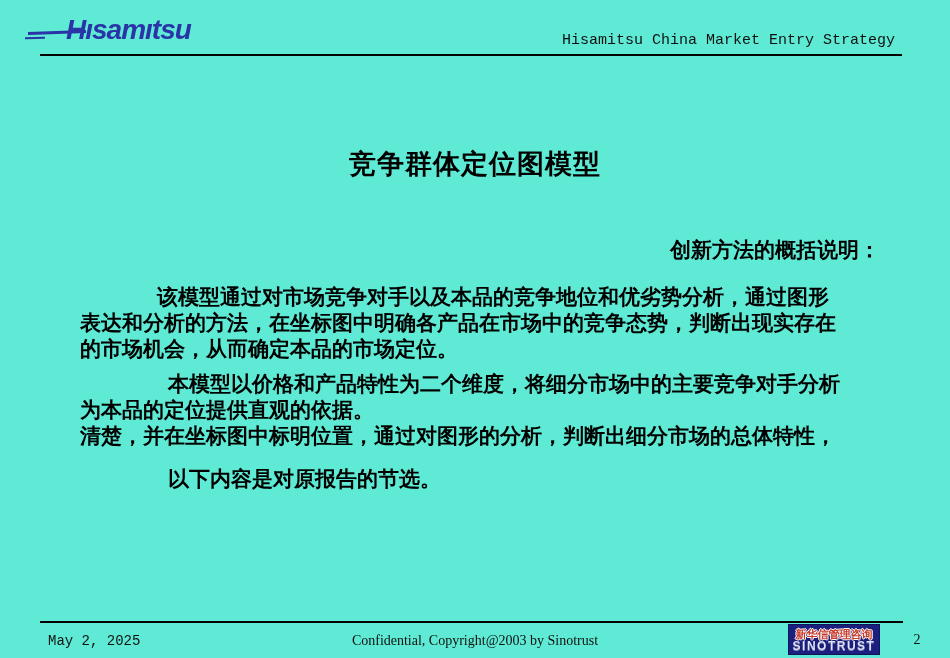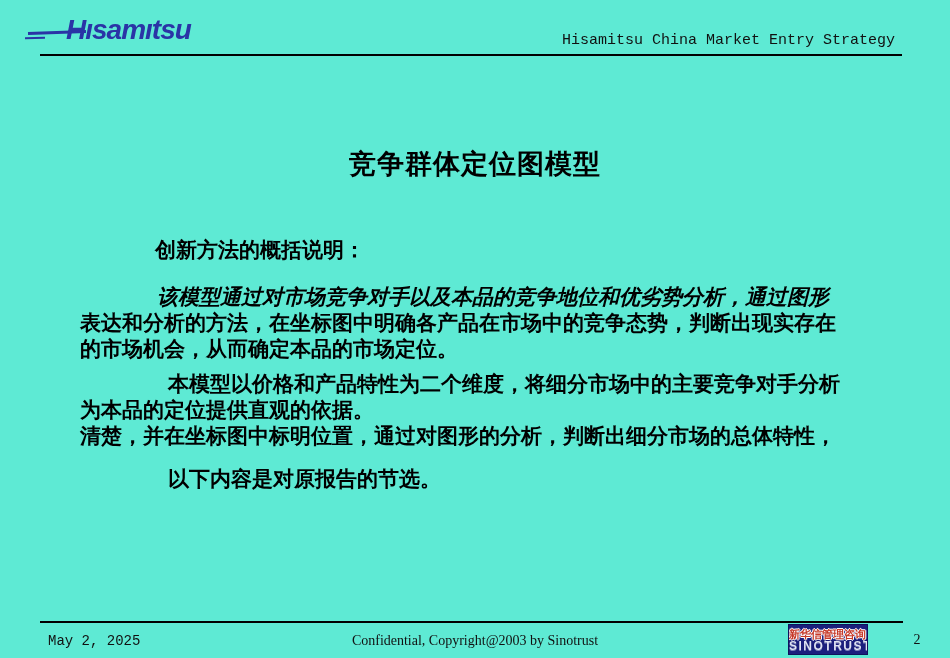--- a/index.html
+++ b/index.html
@@ -96,7 +96,7 @@
   .para2 { top: 284px; }
   .para3 { top: 371px; }
   .para4 { top: 466px; }
-  .indent-75 { padding-left: 75px; }
+  .indent-75 { padding-left: 75px; text-align: right; }
   .indent-77 { padding-left: 77px; font-style: italic; }
   .indent-88 { padding-left: 88px; }
 

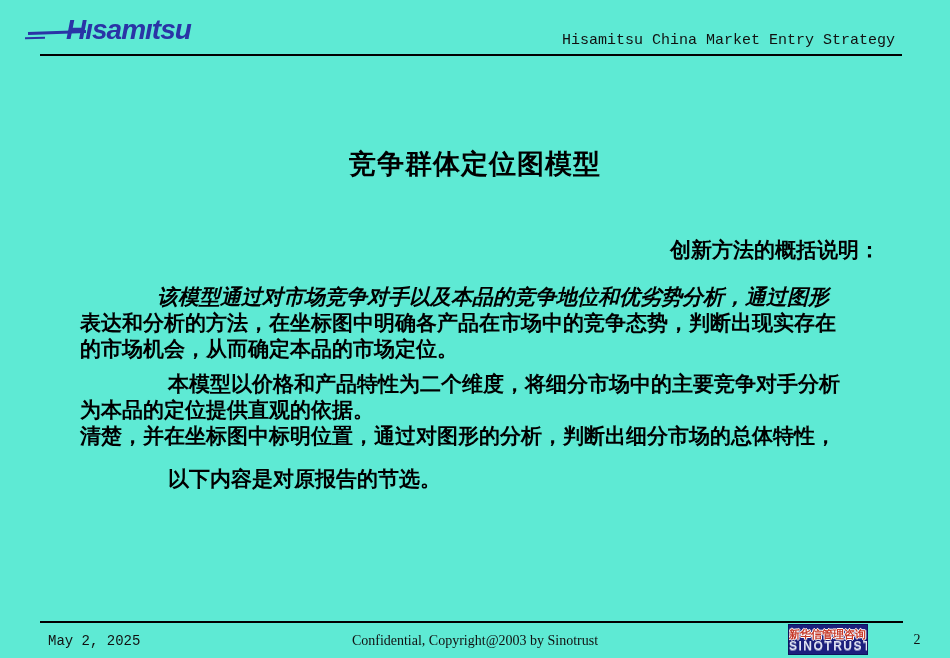--- a/index.html
+++ b/index.html
@@ -97,7 +97,7 @@
   .para3 { top: 371px; }
   .para4 { top: 466px; }
   .indent-75 { padding-left: 75px; text-align: right; }
-  .indent-77 { padding-left: 77px; font-style: italic; }
+  .indent-77 { padding-left: 77px; }
   .indent-88 { padding-left: 88px; }
 
   

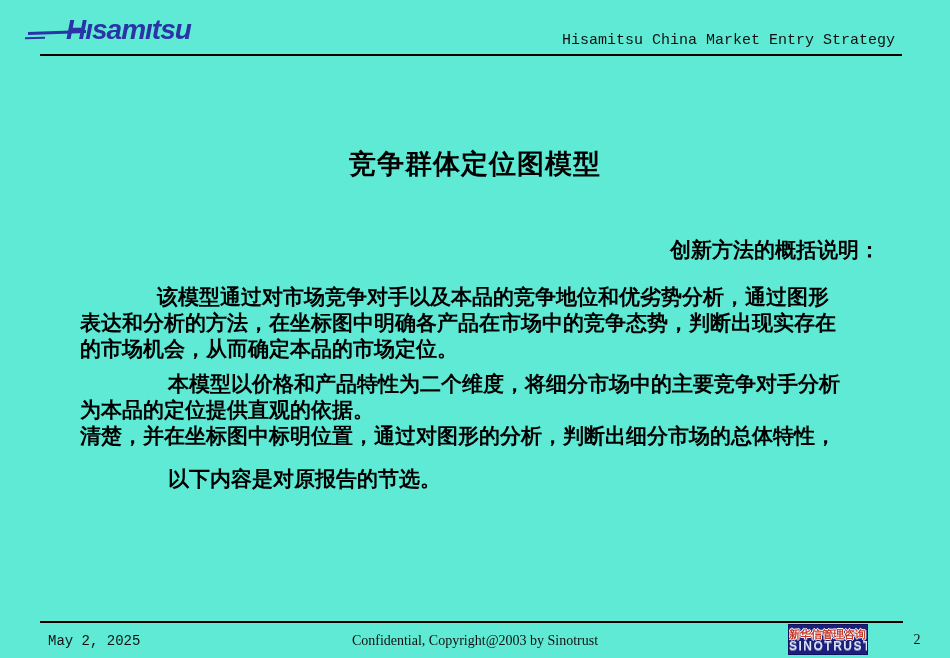--- a/index.html
+++ b/index.html
@@ -141,13 +141,13 @@
     position: absolute;
     left: 788px;
     top: 624px;
-    width: 80px;
+    width: 92px;
     height: 31px;
     background: #1B1F7E;
     border: 1px solid #10125c;
     display: flex;
     flex-direction: column;
-    align-items: flex-start;
+    align-items: center;
     justify-content: center;
     overflow: hidden;
   }

